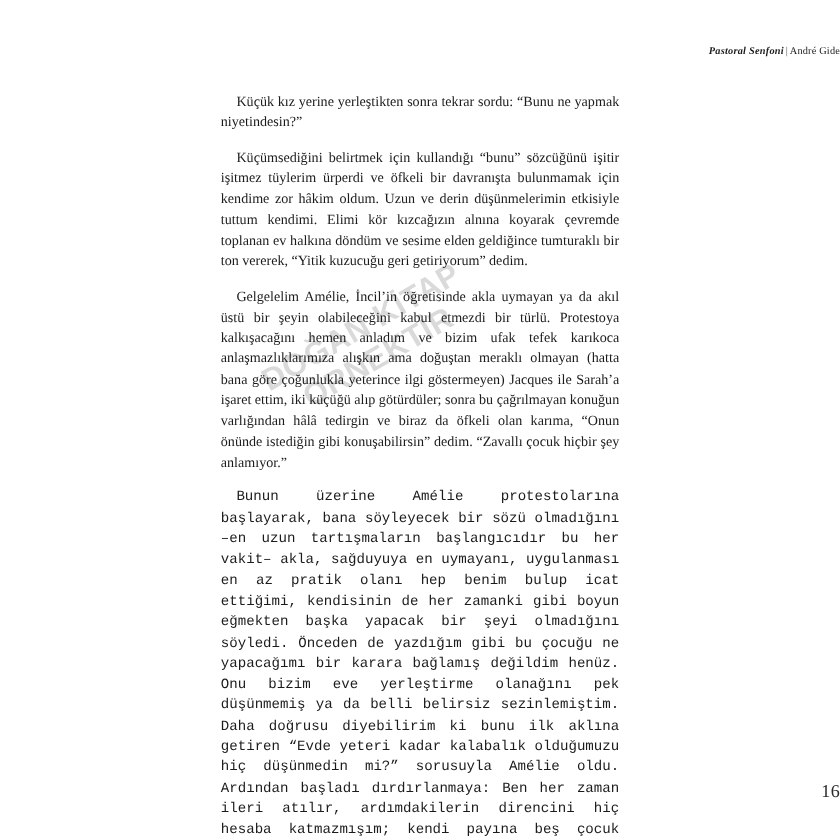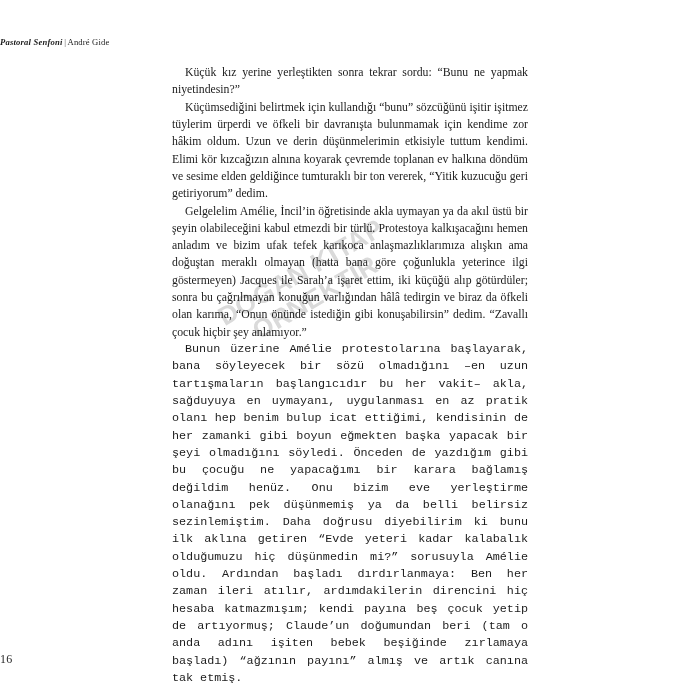--- a/index.html
+++ b/index.html
@@ -52,7 +52,7 @@
     top: 37px;
     left: 0;
     width: 700px;
-    text-align: left;
+    text-align: right;
     font-size: 8.6px;
     line-height: 1.2;
     letter-spacing: 0.15px;

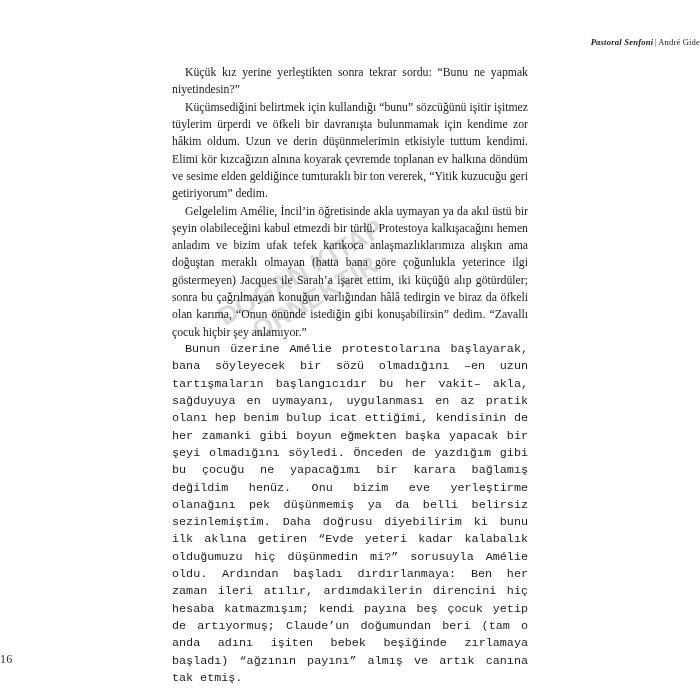--- a/index.html
+++ b/index.html
@@ -84,7 +84,7 @@
     z-index: 2;
   }
   #text-block p {
-    margin: 0;
+    margin: 12px;
     text-indent: 13px;
     text-align: justify;
     text-justify: inter-word;

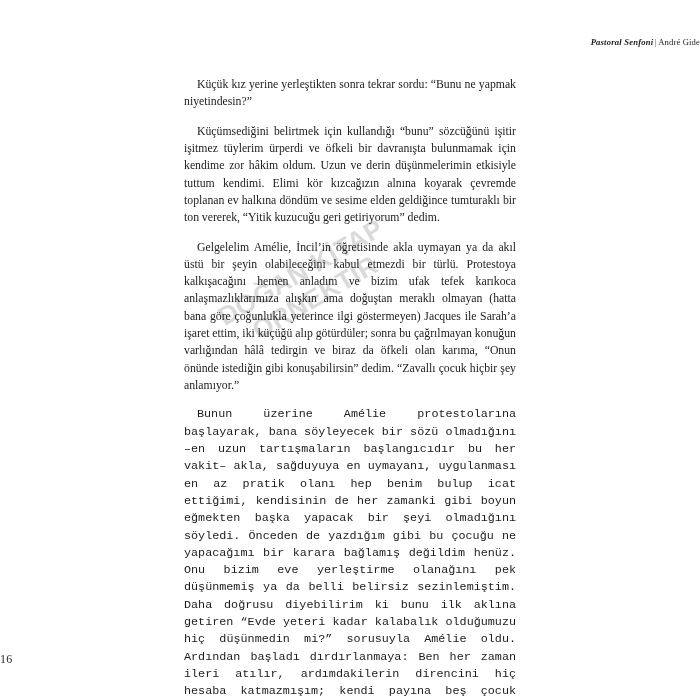--- a/index.html
+++ b/index.html
@@ -104,8 +104,8 @@
     top: 652px;
     left: 0;
     width: 700px;
-    text-align: left;
-    font-size: 12px;
+    text-align: right;
+    font-size: 15px;
     color: #2a2a2a;
     font-variant-numeric: oldstyle-nums;
     letter-spacing: 0.3px;

